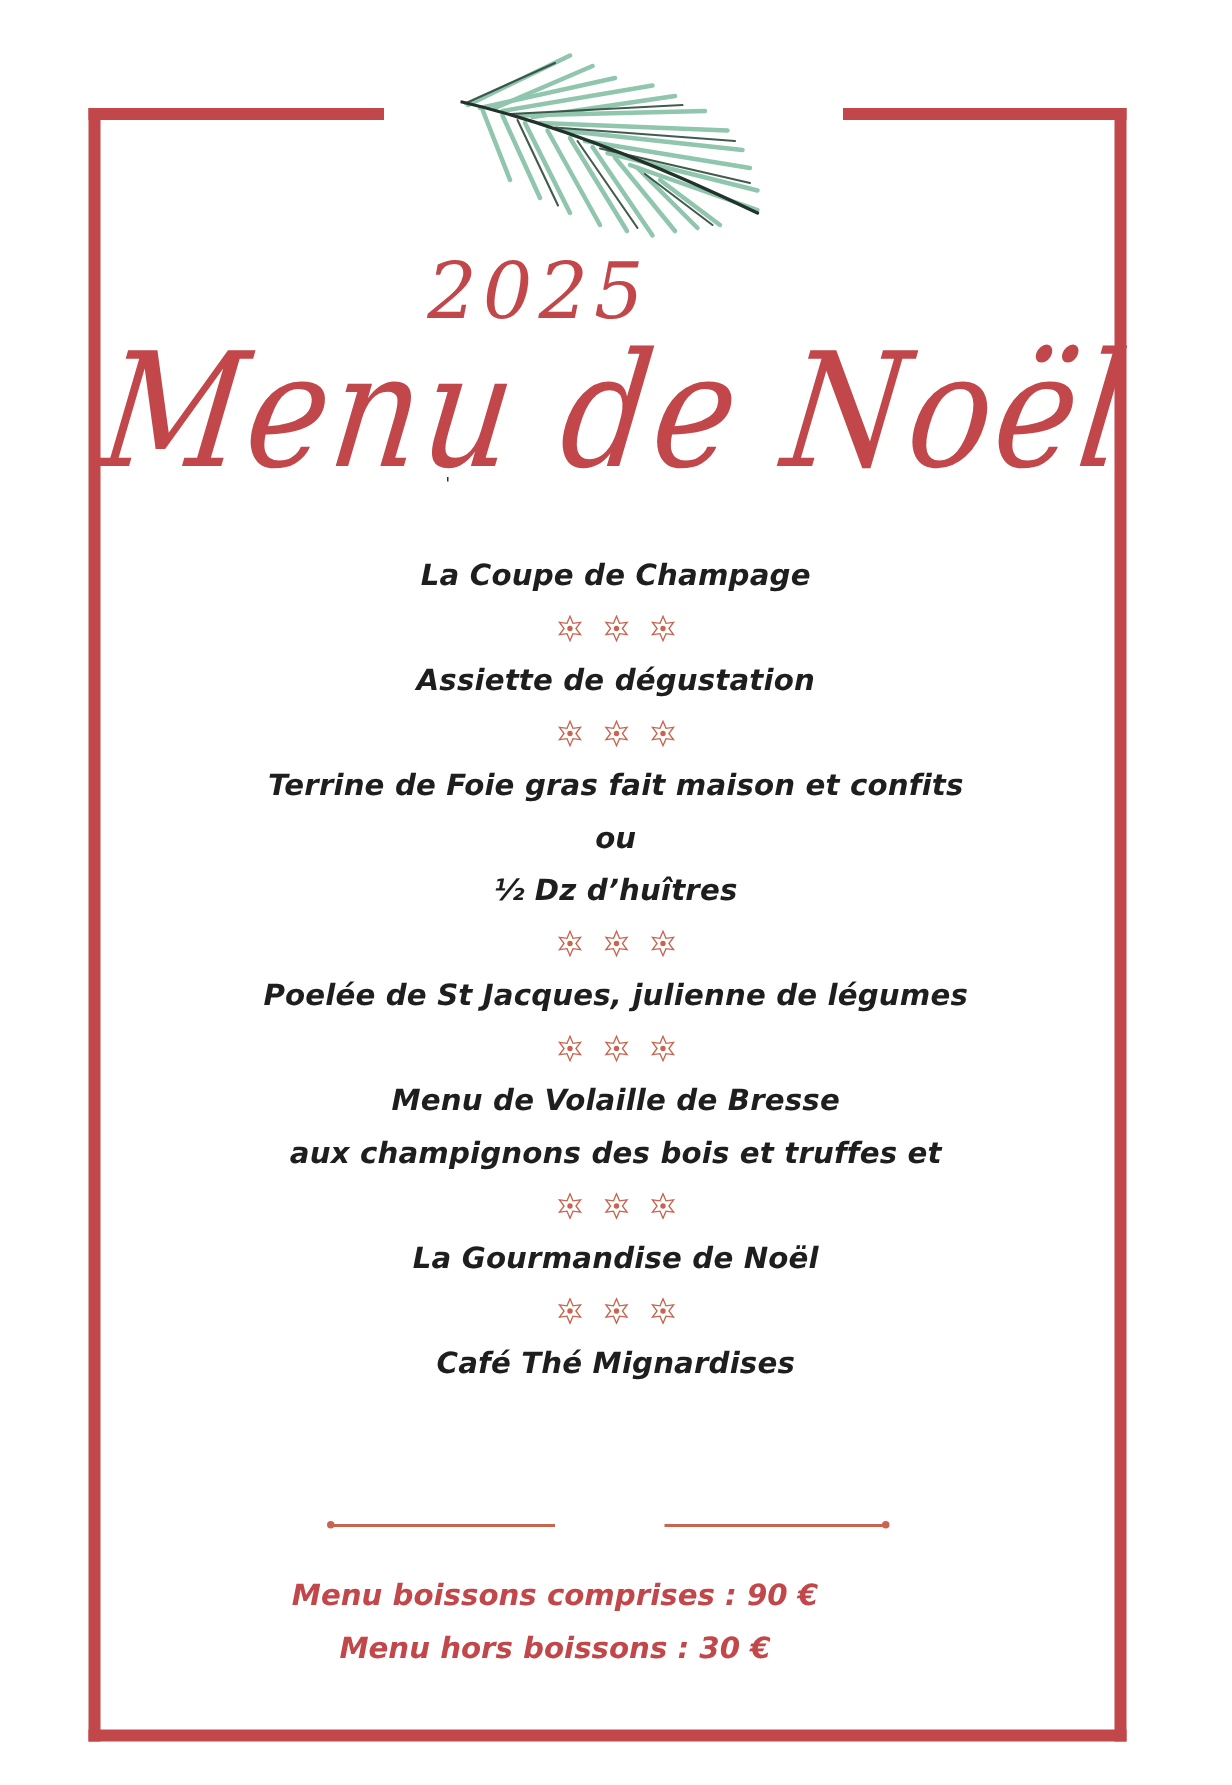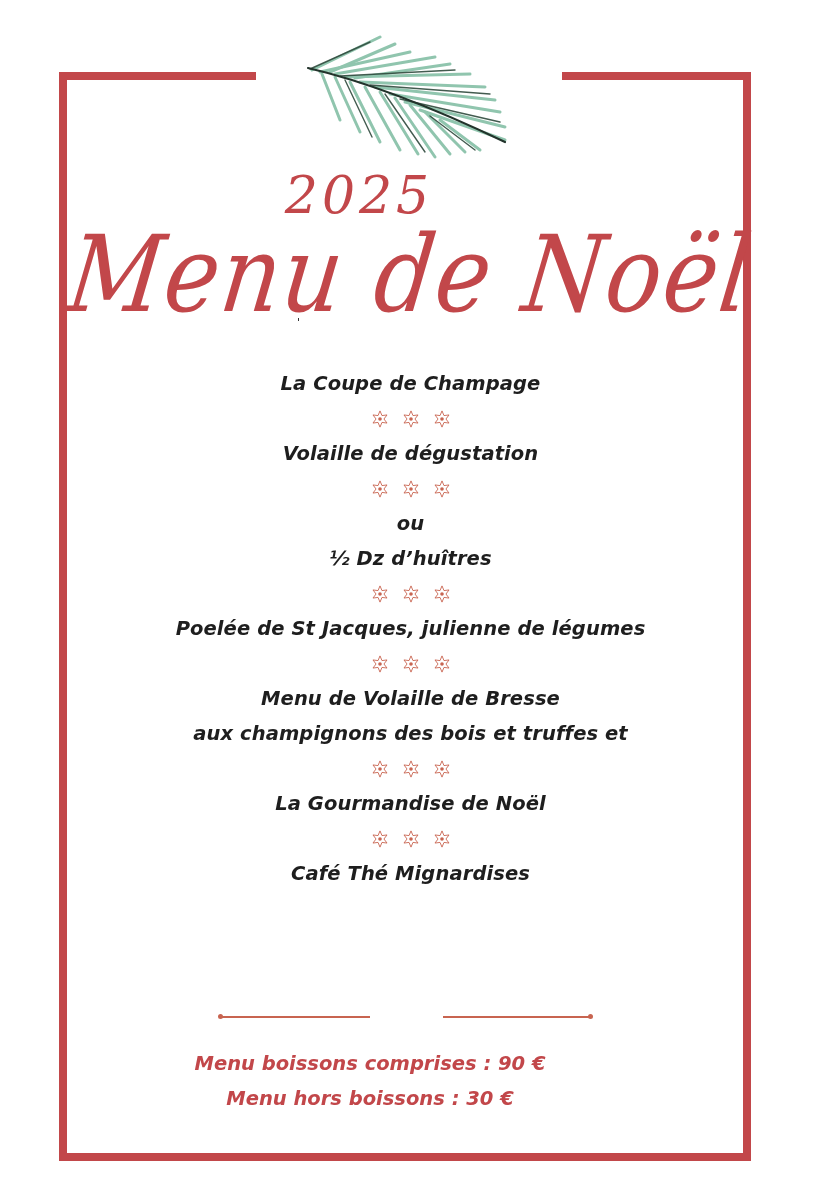--- a/index.html
+++ b/index.html
@@ -113,7 +113,7 @@
       </svg>
   </div>
 
-  <div class="line">Volaille de dégustation</div>
+  <div class="line">Assiette de dégustation</div>
   <div class="stars">
     <svg class="star" viewBox="-10 -10 20 20">
         <polygon points="0,-9 2.2,-3.8 7.8,-4.5 4.4,0 7.8,4.5 2.2,3.8 0,9 -2.2,3.8 -7.8,4.5 -4.4,0 -7.8,-4.5 -2.2,-3.8" fill="none" stroke="#c86450" stroke-width="1"></polygon>

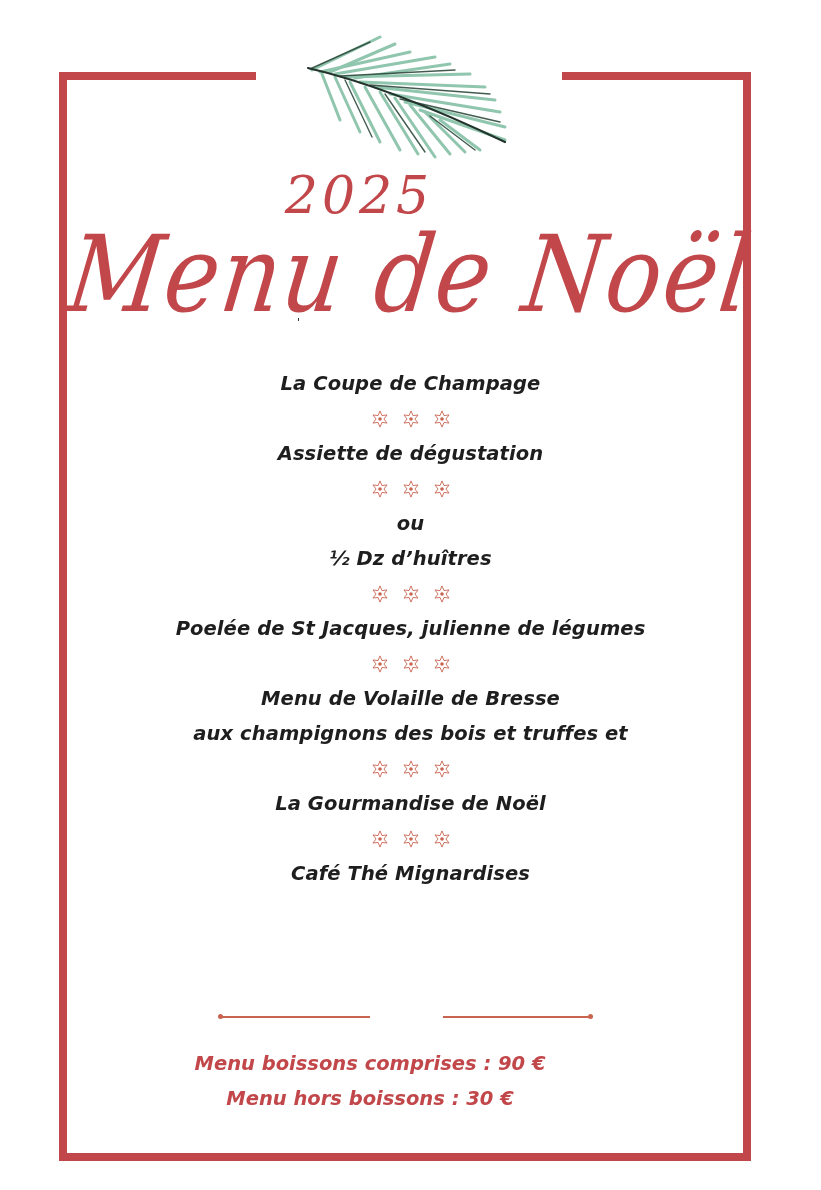--- a/index.html
+++ b/index.html
@@ -129,6 +129,7 @@
       </svg>
   </div>
 
+  <div class="line">Terrine de Foie gras fait maison et confits</div>
   <div class="line">ou</div>
   <div class="line">½ Dz d’huîtres</div>
   <div class="stars">

